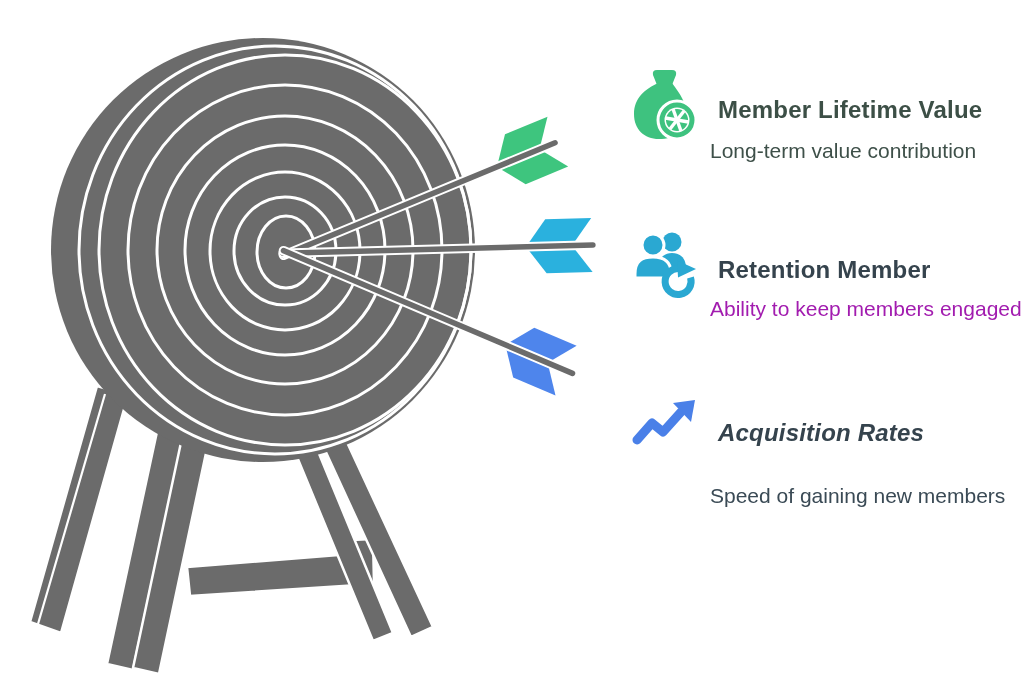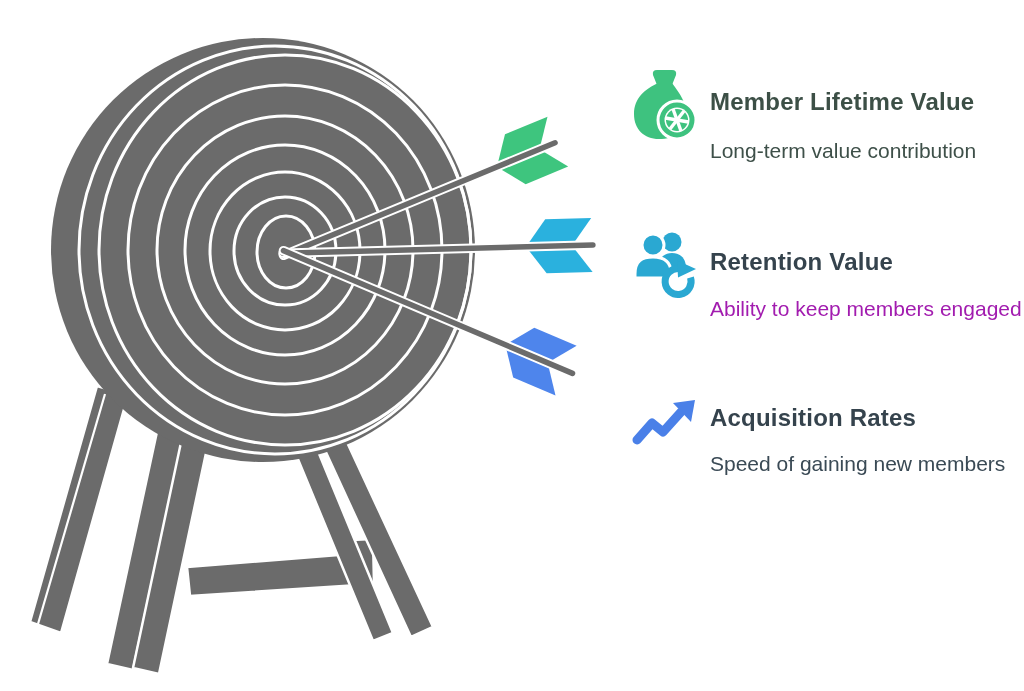--- a/index.html
+++ b/index.html
@@ -16,7 +16,7 @@
   .icon-box{position:absolute;left:0;top:0;width:66px;height:74px;}
   .item-3 .icon-box{top:2px;height:50px;}
   .item-title{
-    position:absolute;left:78px;margin:0;font-size:24px;font-weight:bold;
+    position:absolute;left:78px;margin:8px;font-size:24px;font-weight:bold;
     line-height:32px;white-space:nowrap;letter-spacing:0.2px;
   }
   .item-desc{

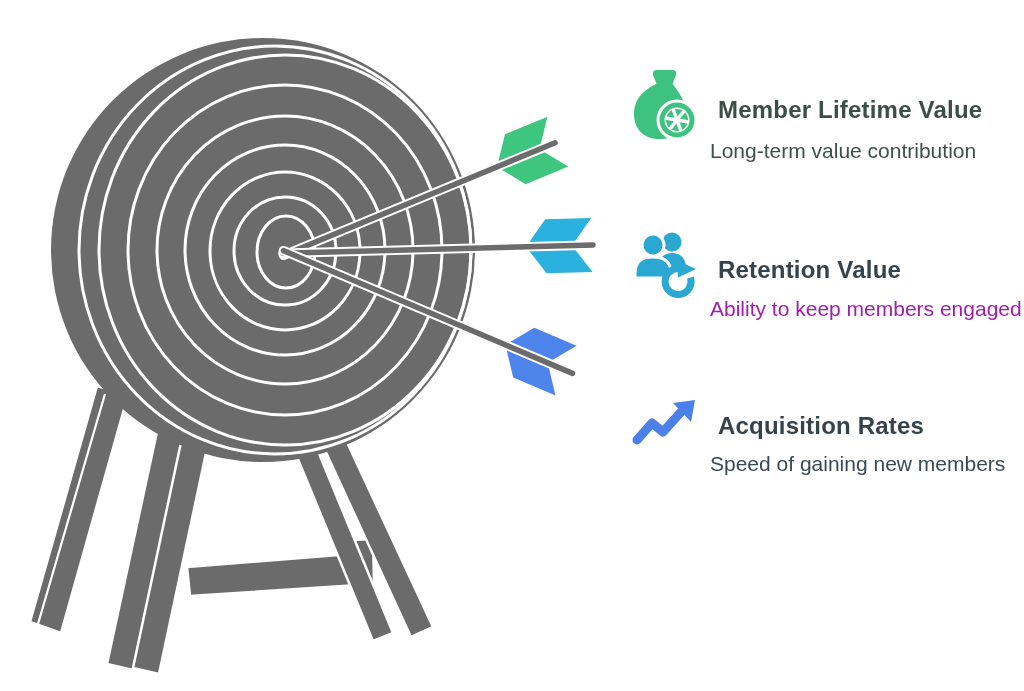--- a/index.html
+++ b/index.html
@@ -128,7 +128,7 @@
           <polygon points="45,32.5 64,41 46,49.5" fill="#2aa8d2"></polygon>
         </svg>
       </div>
-      <h2 class="item-title" style="color: rgb(53, 67, 77);">Retention Value</h2>
+      <h2 class="item-title" style="color: rgb(53, 67, 77);">Retention Member</h2>
       <p class="item-desc" style="color: #a21caf;">Ability to keep members engaged</p>
     </div>
 

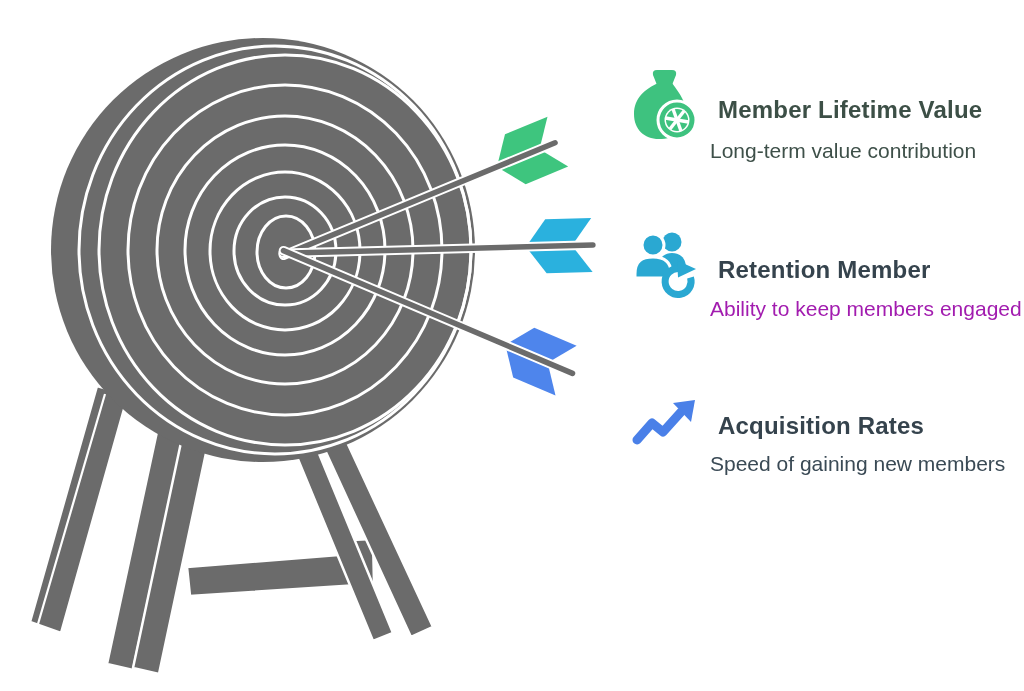--- a/index.html
+++ b/index.html
@@ -25,7 +25,7 @@
   }
   .item-1 .item-title{top:18px;}  .item-1 .item-desc{top:72px;}
   .item-2 .item-title{top:18px;}  .item-2 .item-desc{top:70px;}
-  .item-3 .item-title{top:6px;}   .item-3 .item-desc{top:57px;}
+  .item-3 .item-title{top:13px;font-style:italic;}   .item-3 .item-desc{top:57px;}
 </style>
 </head>
 <body>

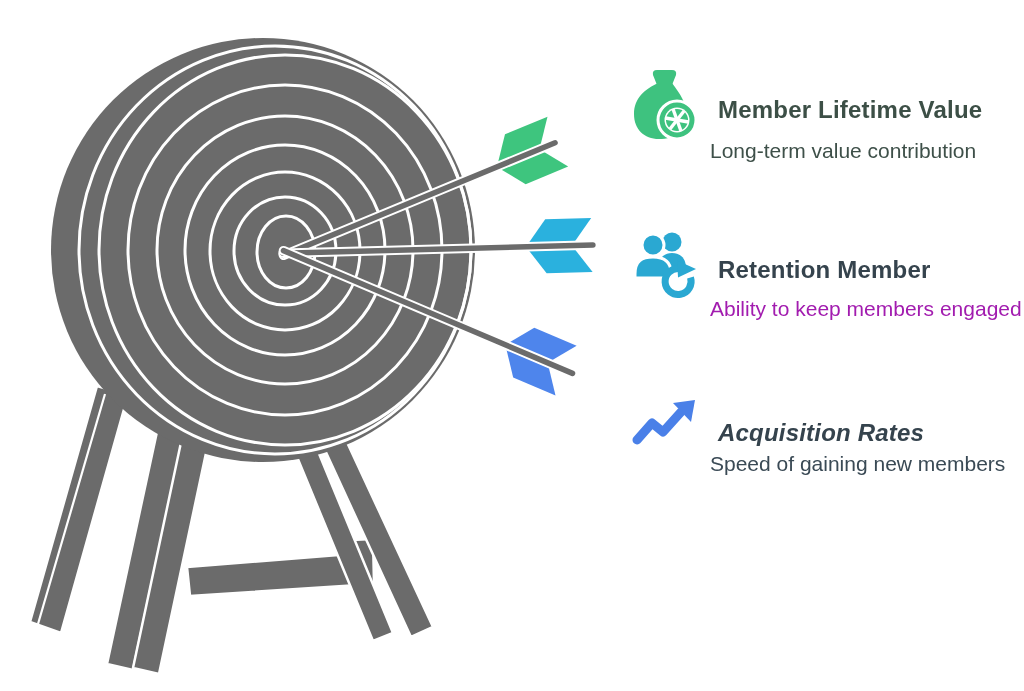--- a/index.html
+++ b/index.html
@@ -144,7 +144,7 @@
         </svg>
       </div>
       <h2 class="item-title" style="color: rgb(53, 67, 77);">Acquisition Rates</h2>
-      <p class="item-desc" style="color: rgb(58, 74, 85);">Speed of gaining new members</p>
+      <p class="item-desc" style="color: rgb(58, 74, 85); margin-top: 32px;">Speed of gaining new members</p>
     </div>
 
   </div>

